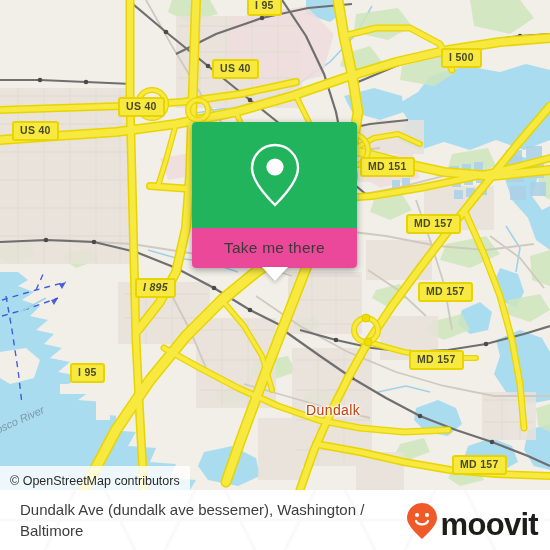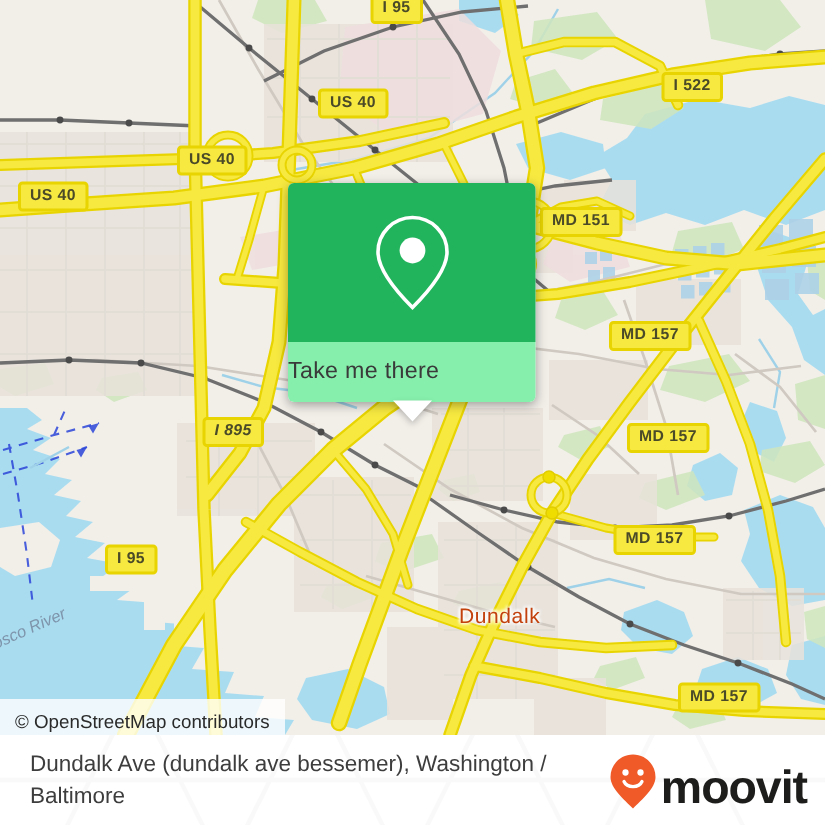--- a/index.html
+++ b/index.html
@@ -462,7 +462,7 @@
     <div class="water-label" style="left:-4px; top:424px; transform:rotate(-24deg); transform-origin:left center;">osco River</div>
 
     <div class="shield" style="left:247px; top:-4px;">I 95</div>
-    <div class="shield" style="left:441px; top:48px;">I 522</div>
+    <div class="shield" style="left:441px; top:48px;">I 500</div>
     <div class="shield" style="left:212px; top:59px;">US 40</div>
     <div class="shield" style="left:118px; top:97px;">US 40</div>
     <div class="shield" style="left:12px;  top:121px;">US 40</div>

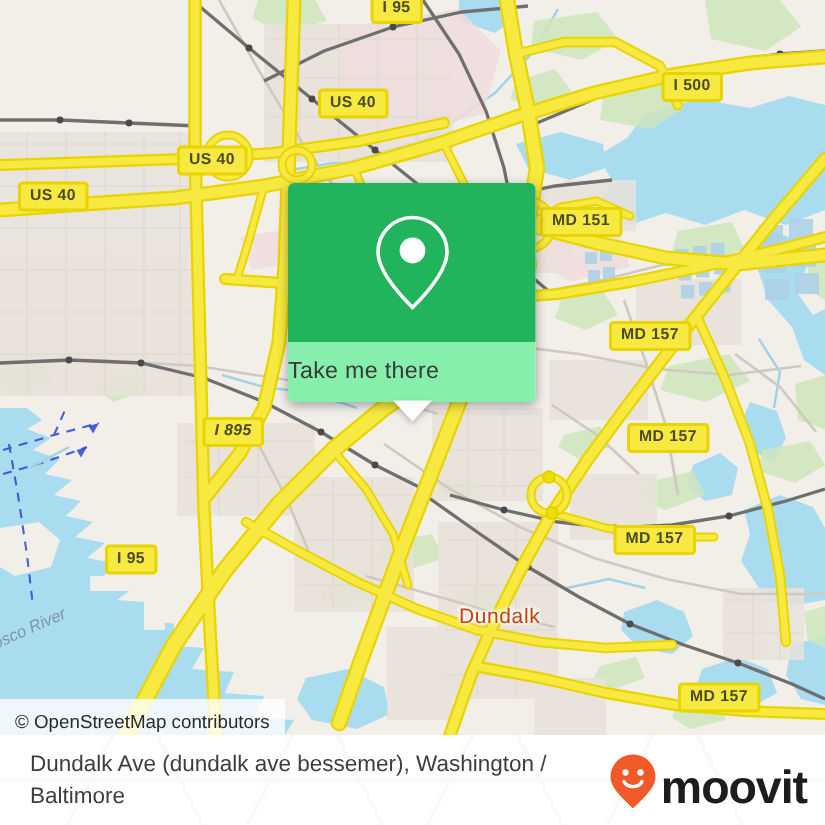--- a/index.html
+++ b/index.html
@@ -466,7 +466,7 @@
     <div class="shield" style="left:212px; top:59px;">US 40</div>
     <div class="shield" style="left:118px; top:97px;">US 40</div>
     <div class="shield" style="left:12px;  top:121px;">US 40</div>
-    <div class="shield" style="left:360px; top:138px;">MD 151</div>
+    <div class="shield" style="left:360px; top:157px;">MD 151</div>
     <div class="shield" style="left:406px; top:214px;">MD 157</div>
     <div class="shield" style="left:418px; top:282px;">MD 157</div>
     <div class="shield" style="left:409px; top:350px;">MD 157</div>

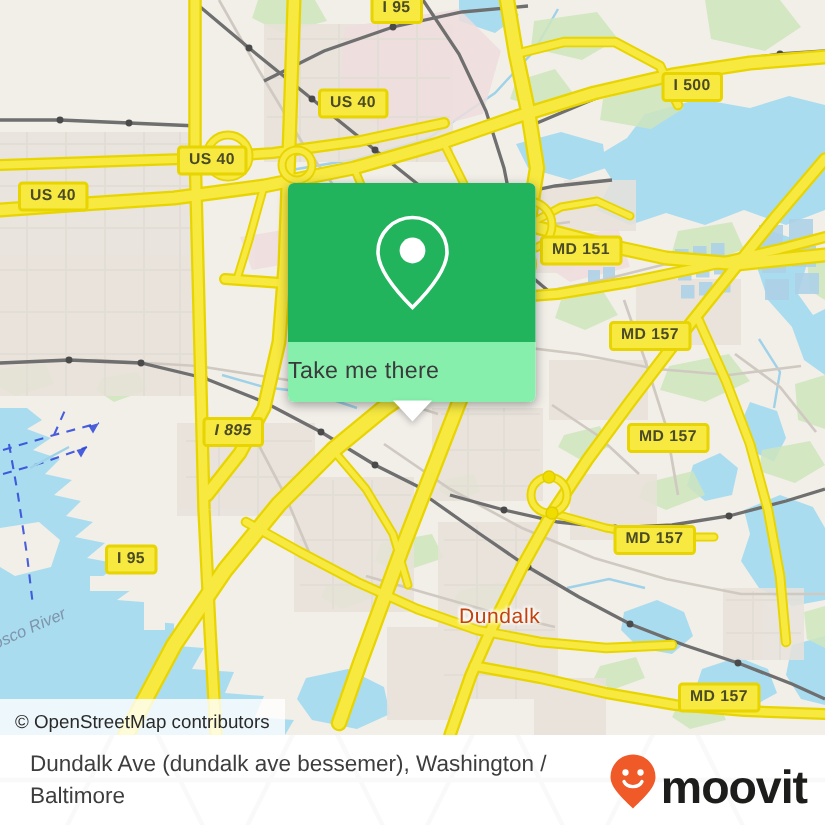--- a/index.html
+++ b/index.html
@@ -83,11 +83,11 @@
   }
   #popup-label-bar {
     height: 40px;
-    background: #86efac;
+    background: #ec4899;
     border-radius: 0 0 4px 4px;
     display: flex;
     align-items: center;
-    justify-content: flex-start;
+    justify-content: center;
     position: relative;
   }
   #popup-label-bar .txt {

